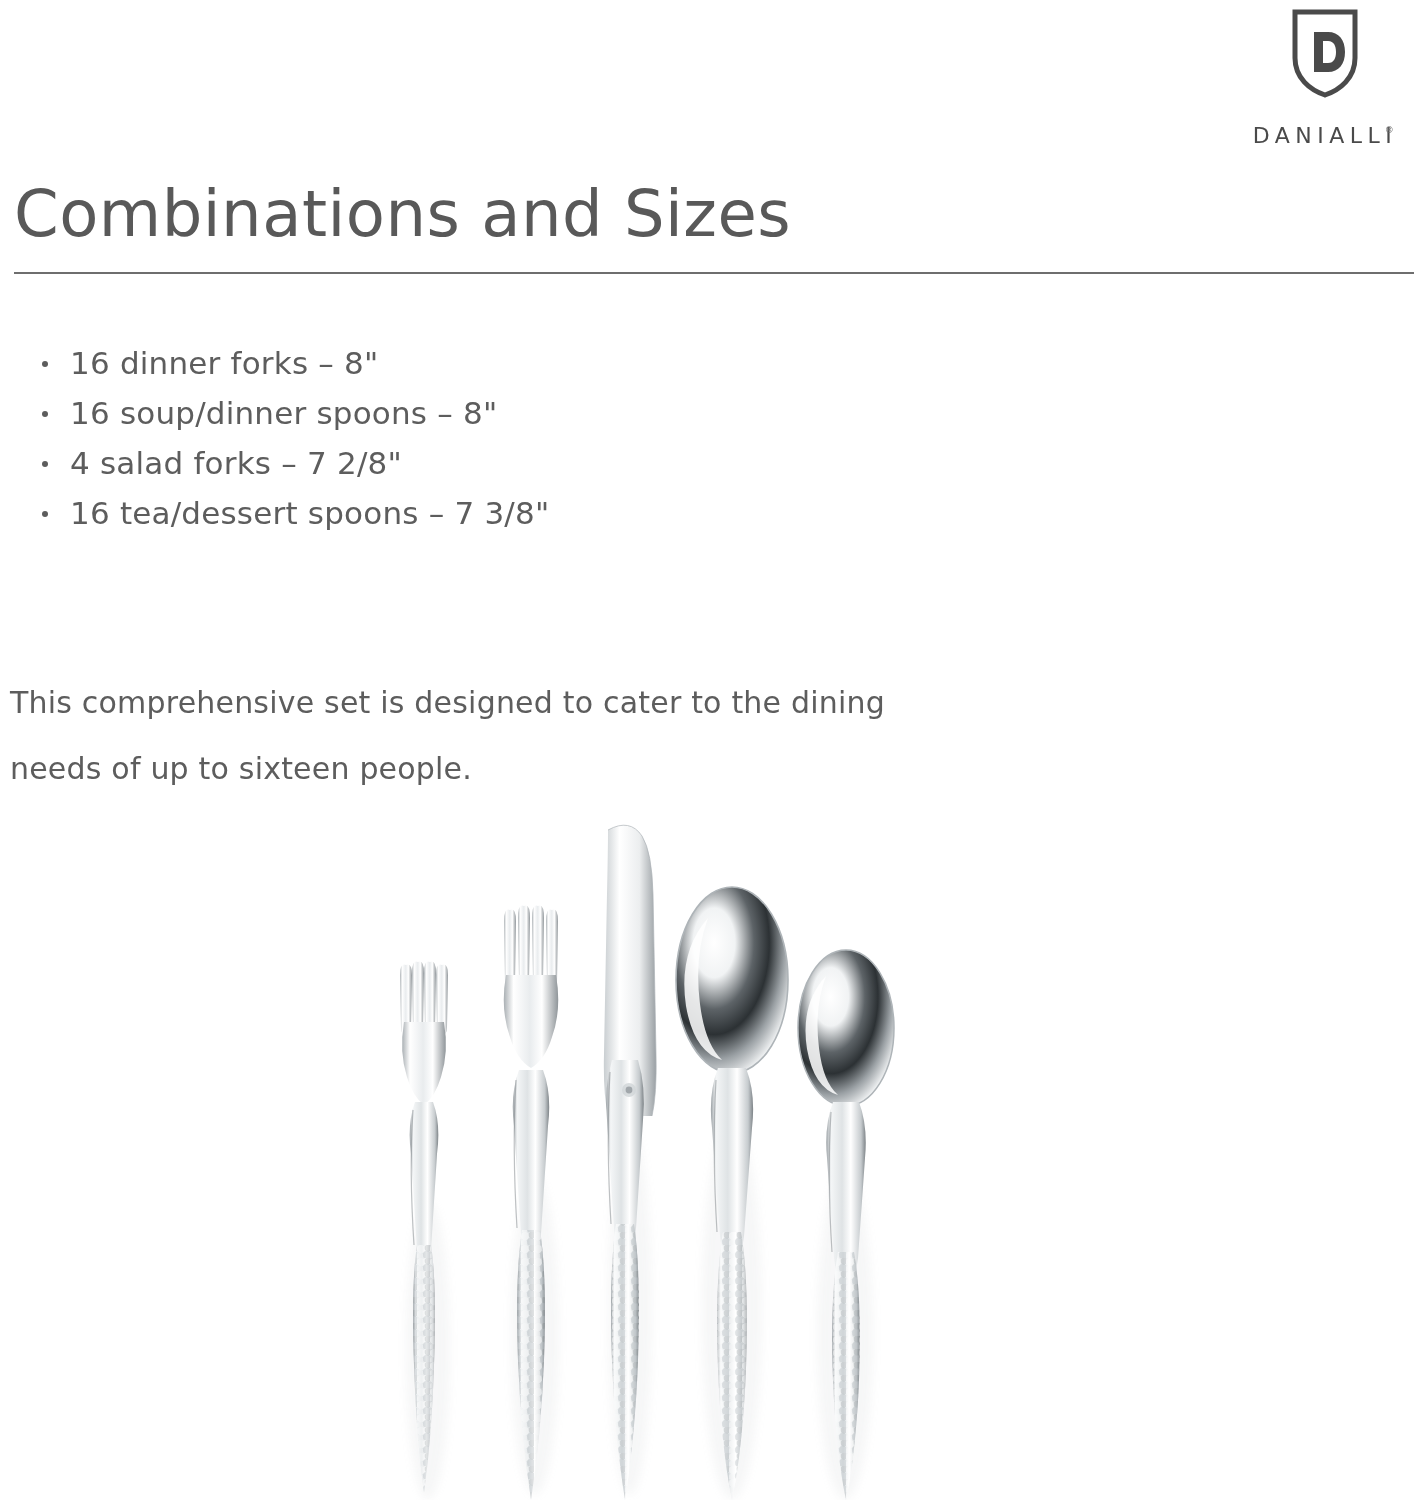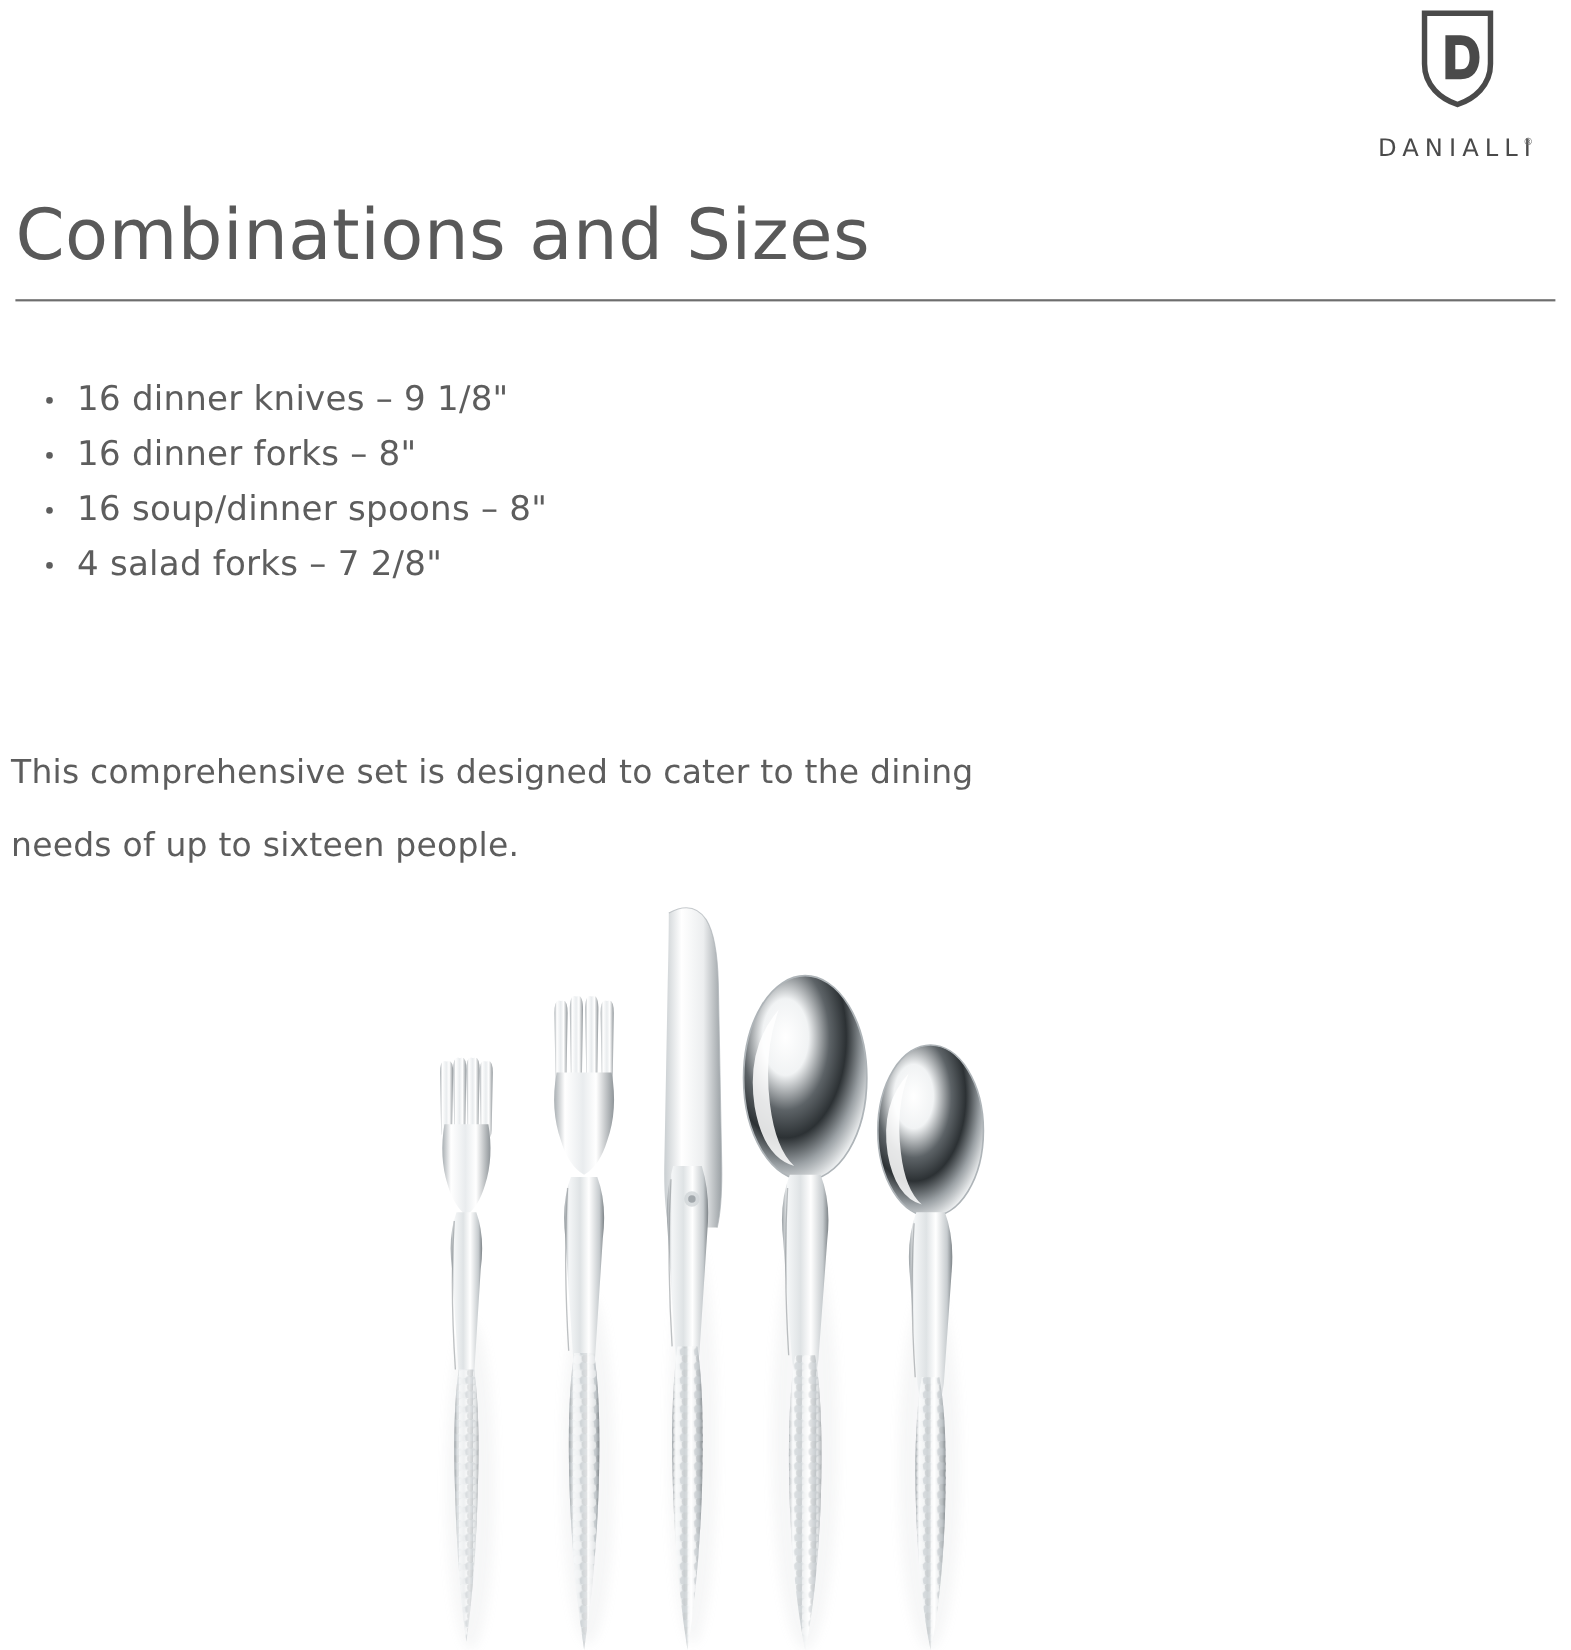--- a/index.html
+++ b/index.html
@@ -147,7 +147,6 @@
 <div class="divider"></div>
 
 <ul class="spec-list">
-  <li>16 dinner knives – 9 1/8"</li>
   <li>16 dinner forks – 8"</li>
   <li>16 soup/dinner spoons – 8"</li>
   <li>4 salad forks – 7 2/8"</li>

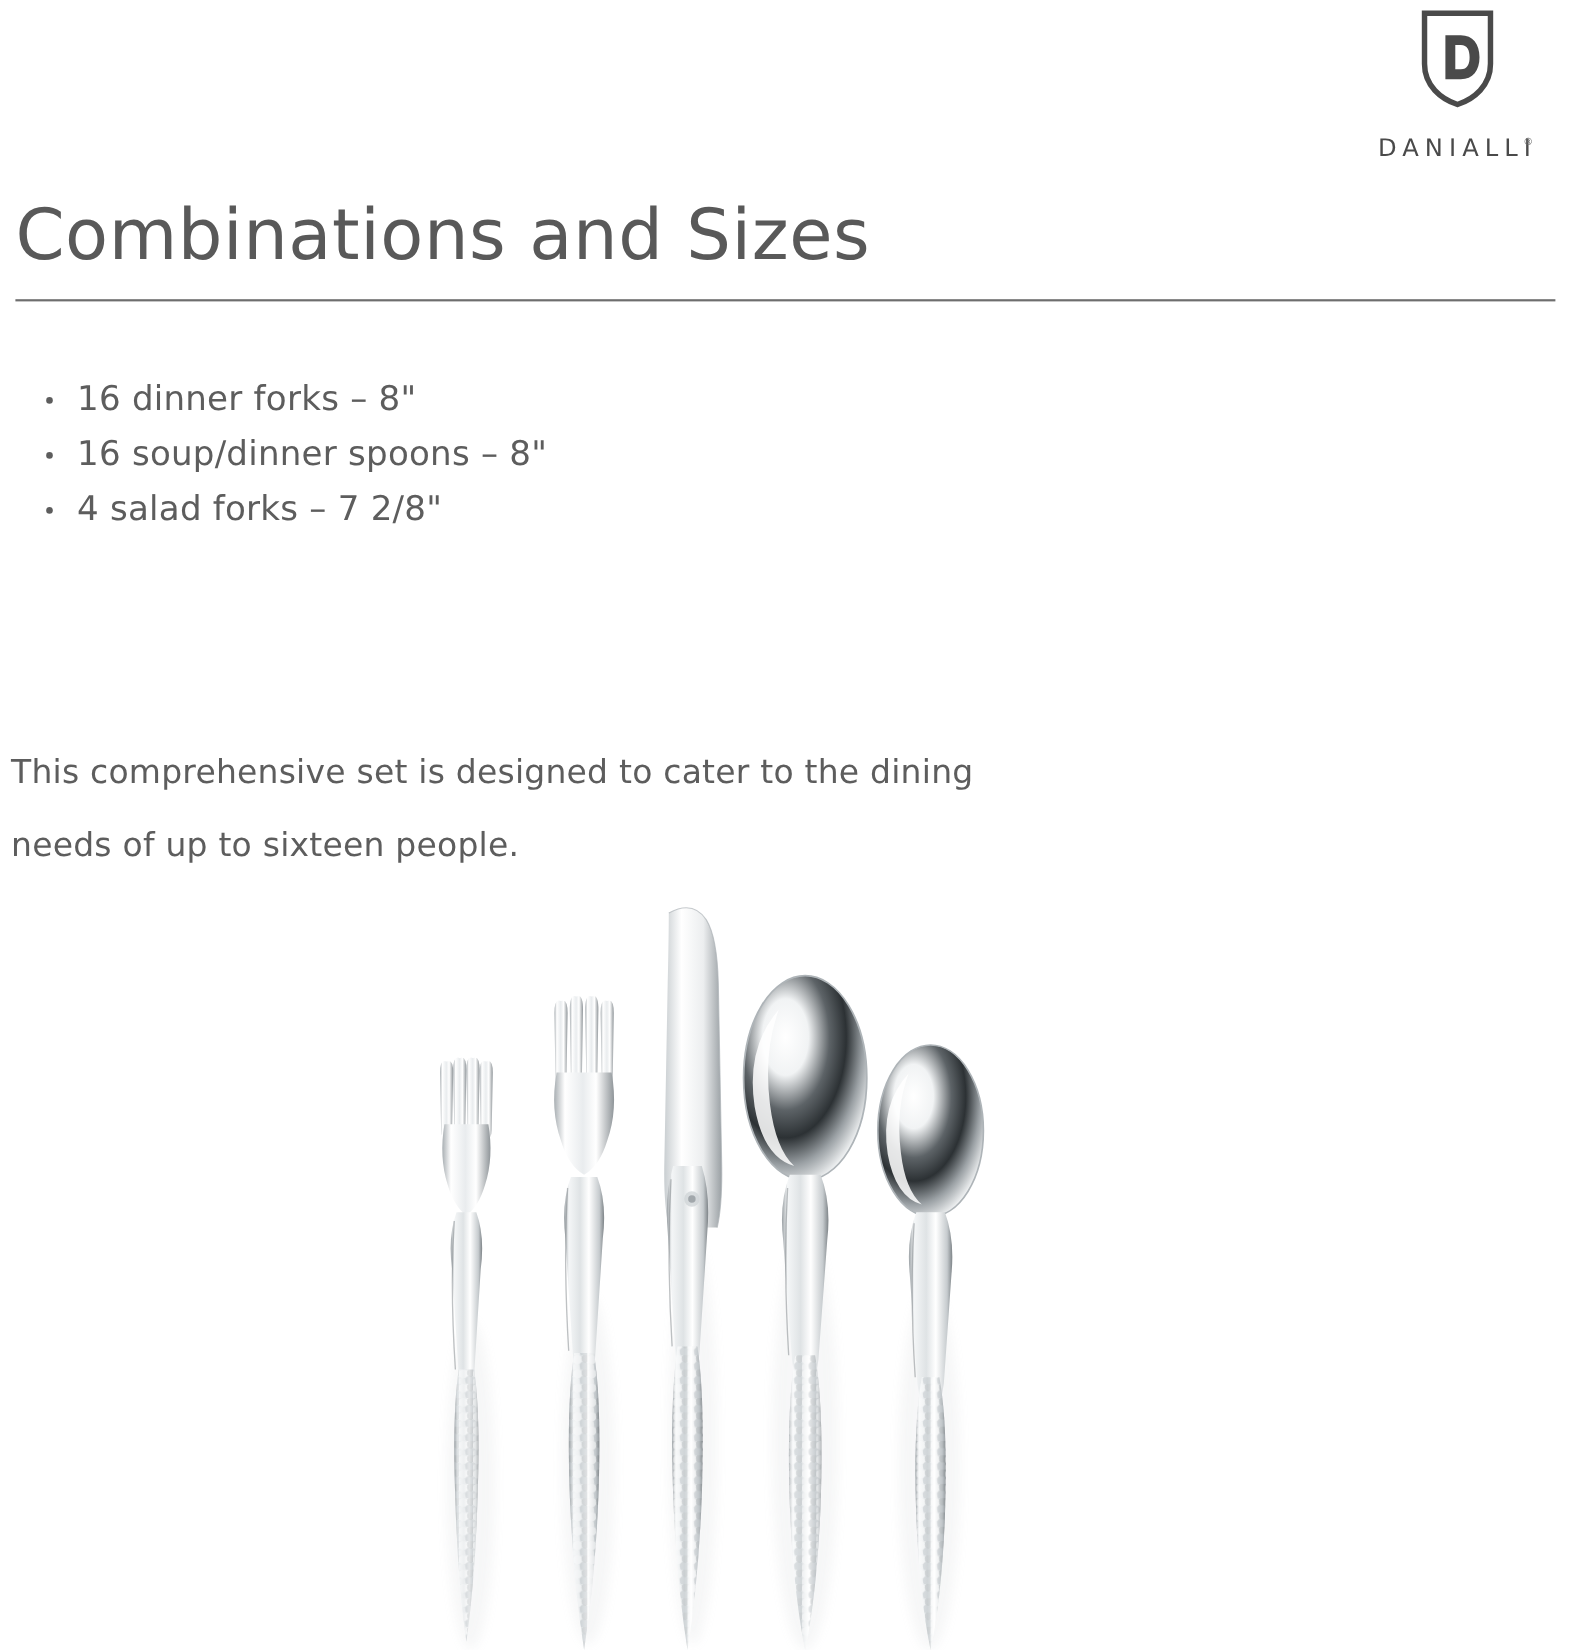--- a/index.html
+++ b/index.html
@@ -150,6 +150,7 @@
   <li>16 dinner forks – 8"</li>
   <li>16 soup/dinner spoons – 8"</li>
   <li>4 salad forks – 7 2/8"</li>
+  <li>16 tea/dessert spoons – 7 3/8"</li>
 </ul>
 
 <p class="summary">This comprehensive set is designed to cater to the dining needs of up to sixteen people.</p>

